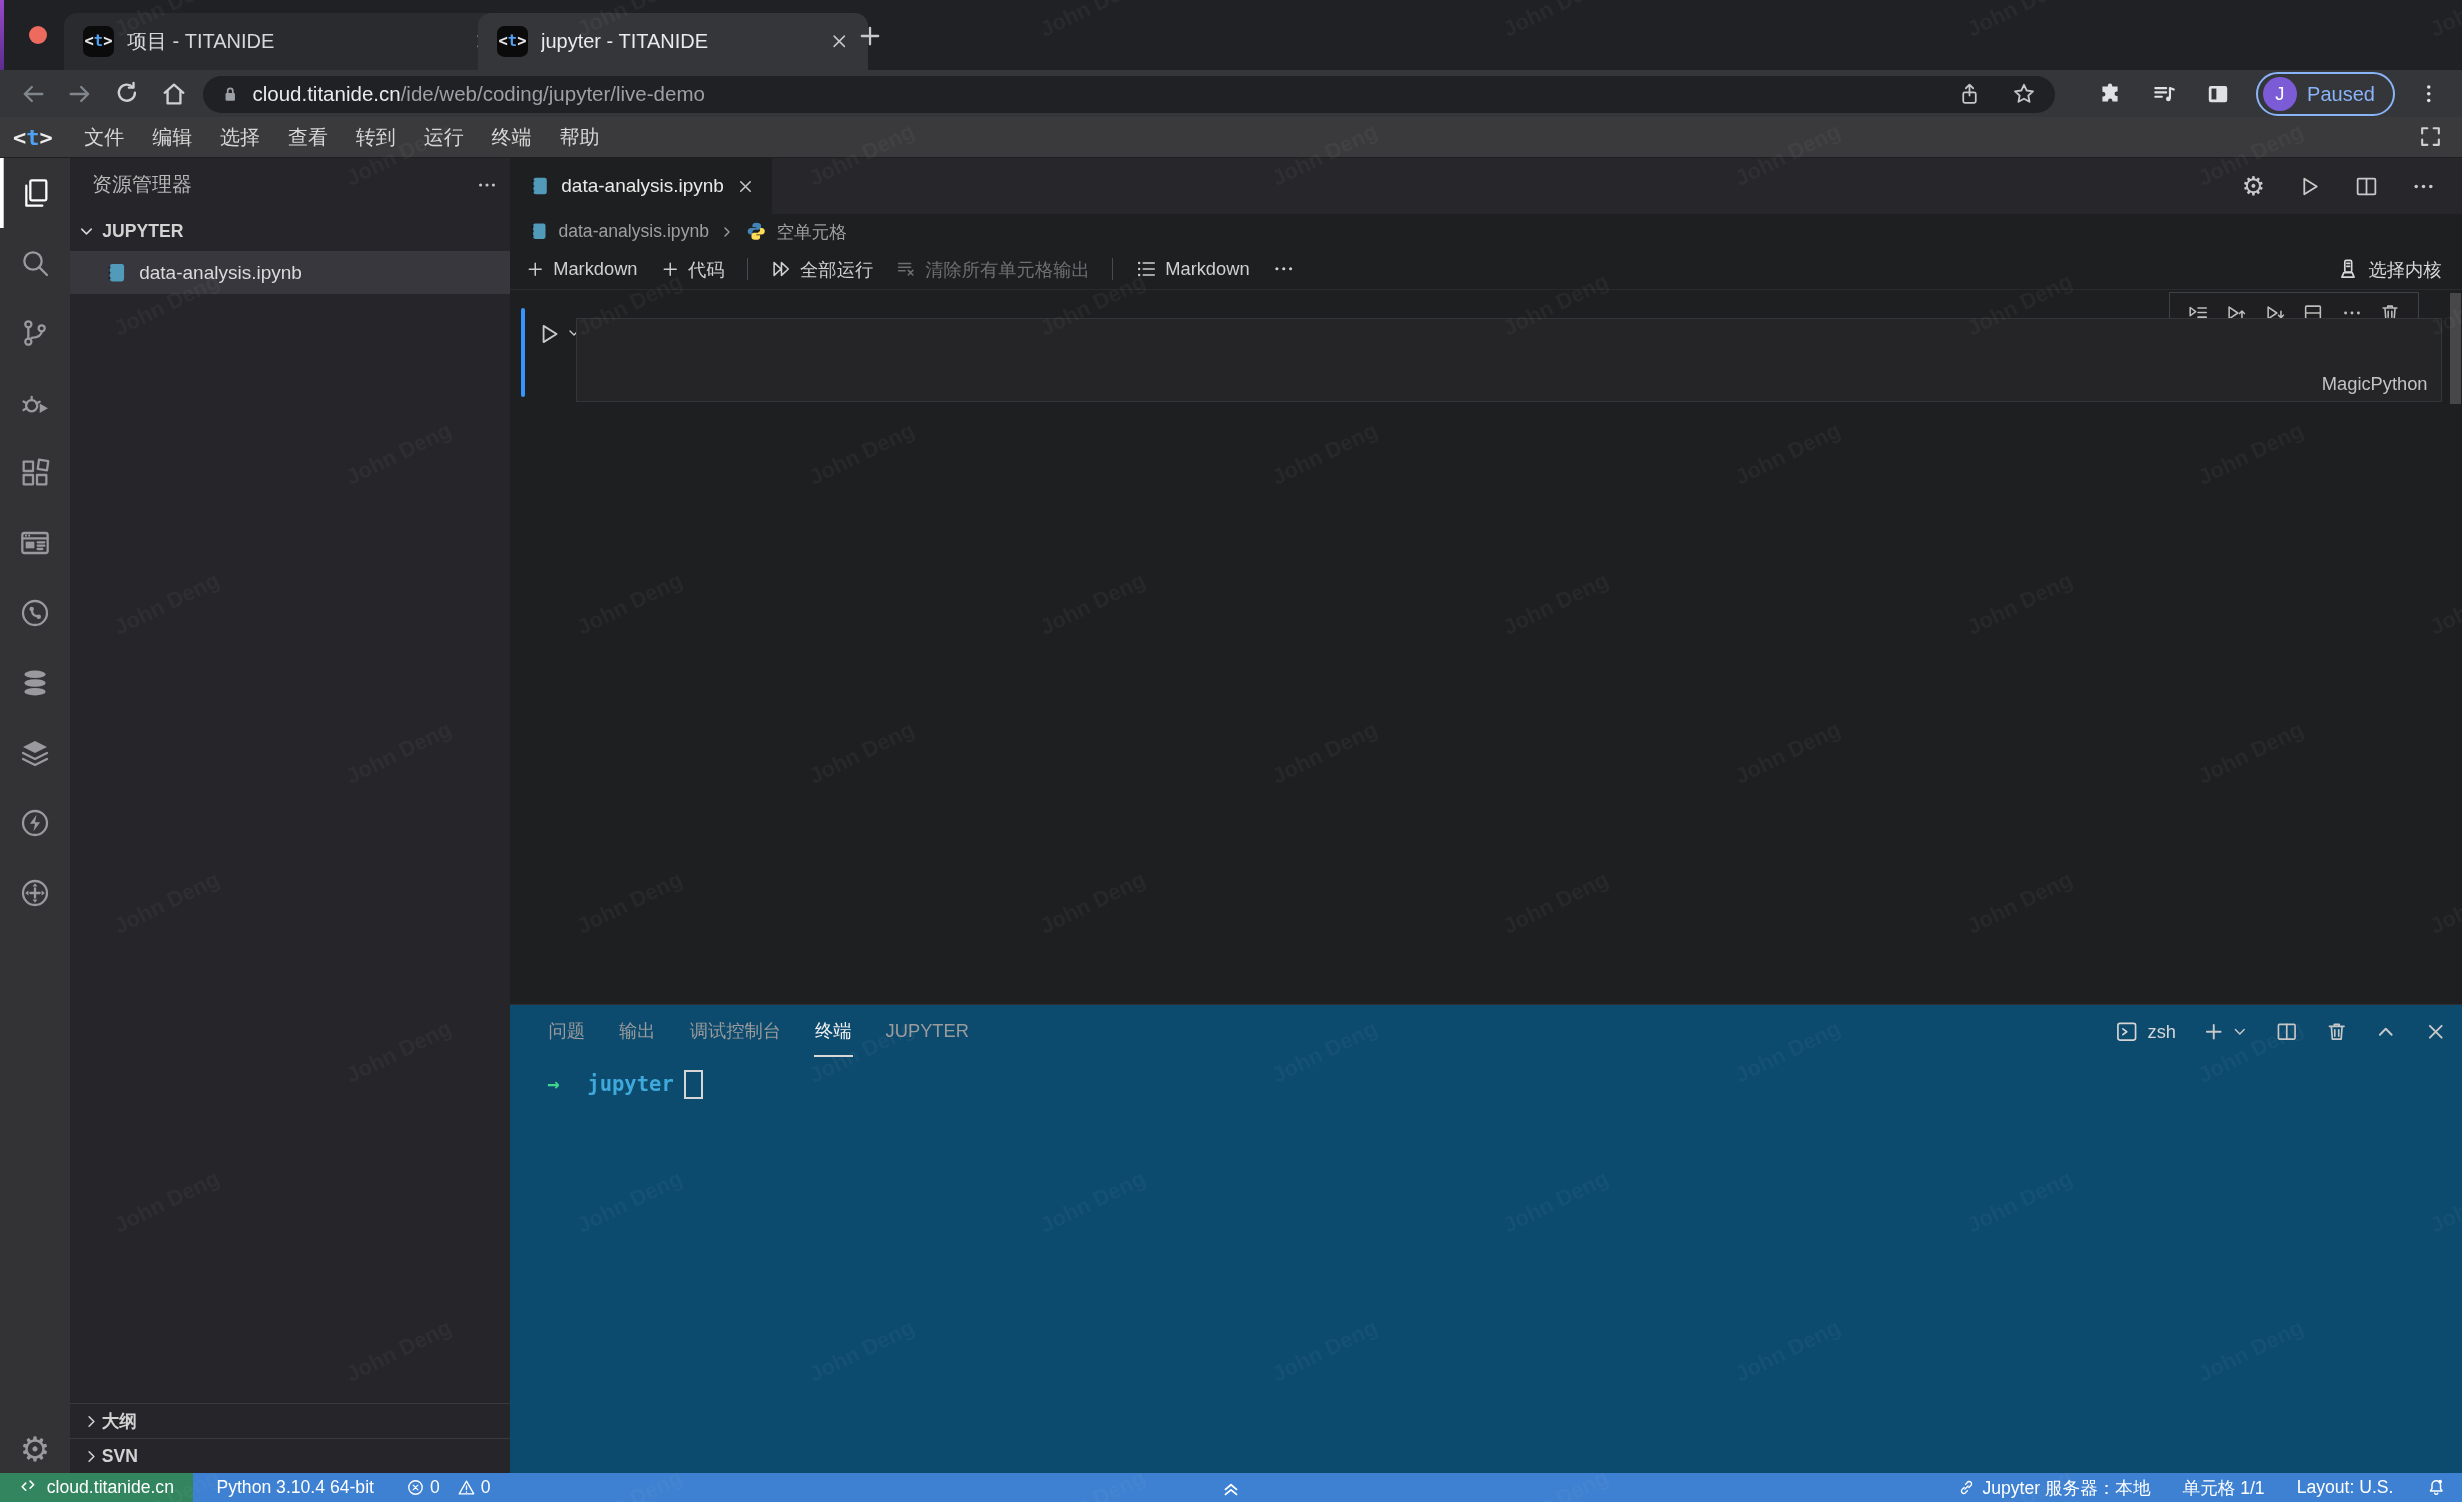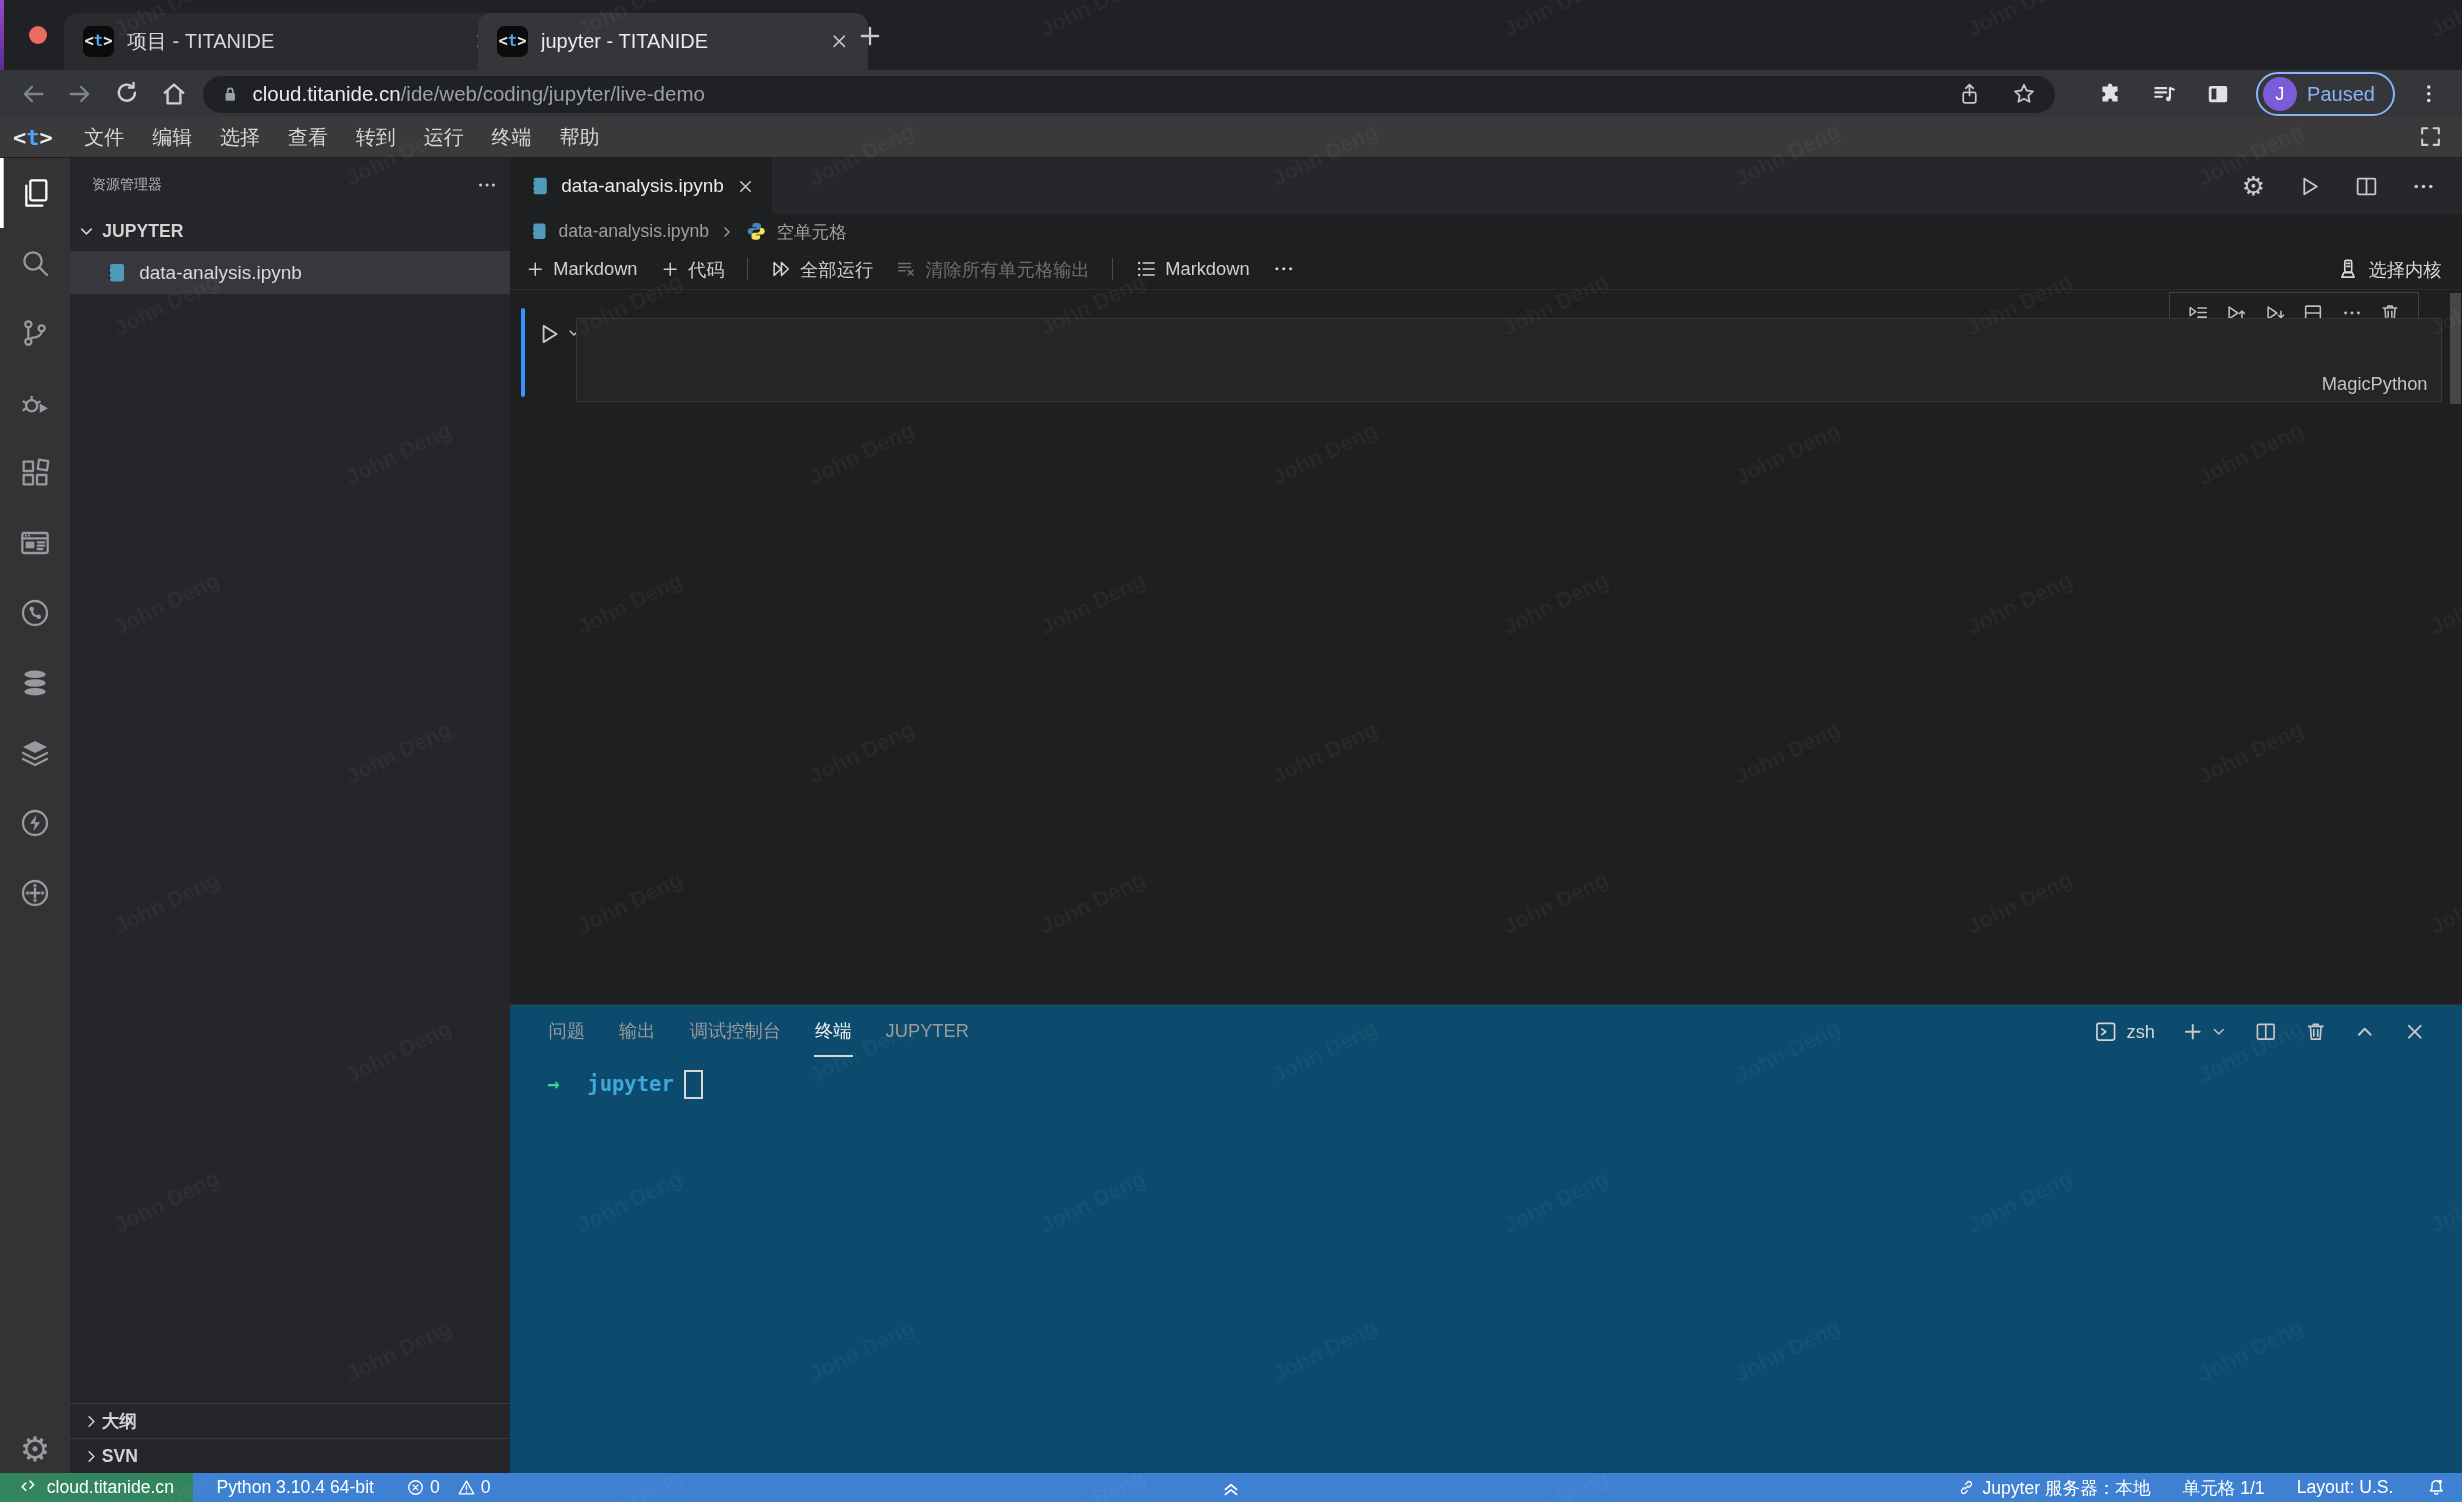--- a/index.html
+++ b/index.html
@@ -60,7 +60,7 @@
   .ab-gear{margin-top:auto;margin-bottom:7.3px;font-size:34px;color:#9a9a9e;line-height:1;}
 
   .sidebar{width:440px;background:#26262a;display:flex;flex-direction:column;flex:0 0 auto;color:#cccccc;}
-  .sb-header{height:53px;display:flex;align-items:center;padding:0 11.7px 0 22px;font-size:14px;color:#b6b6b6;}
+  .sb-header{height:53px;display:flex;align-items:center;padding:0 11.7px 0 22px;font-size:20px;color:#b6b6b6;}
   .sb-kebab{margin-left:auto;color:#c5c5c5;}
   .sb-section{height:40px;display:flex;align-items:center;gap:5.9px;font-weight:bold;font-size:17.6px;color:#d2d2d2;padding-left:7.3px;}
   .sb-file{height:43px;display:flex;align-items:center;gap:11.7px;background:#37373d;padding-left:34px;font-size:19px;color:#dadada;}

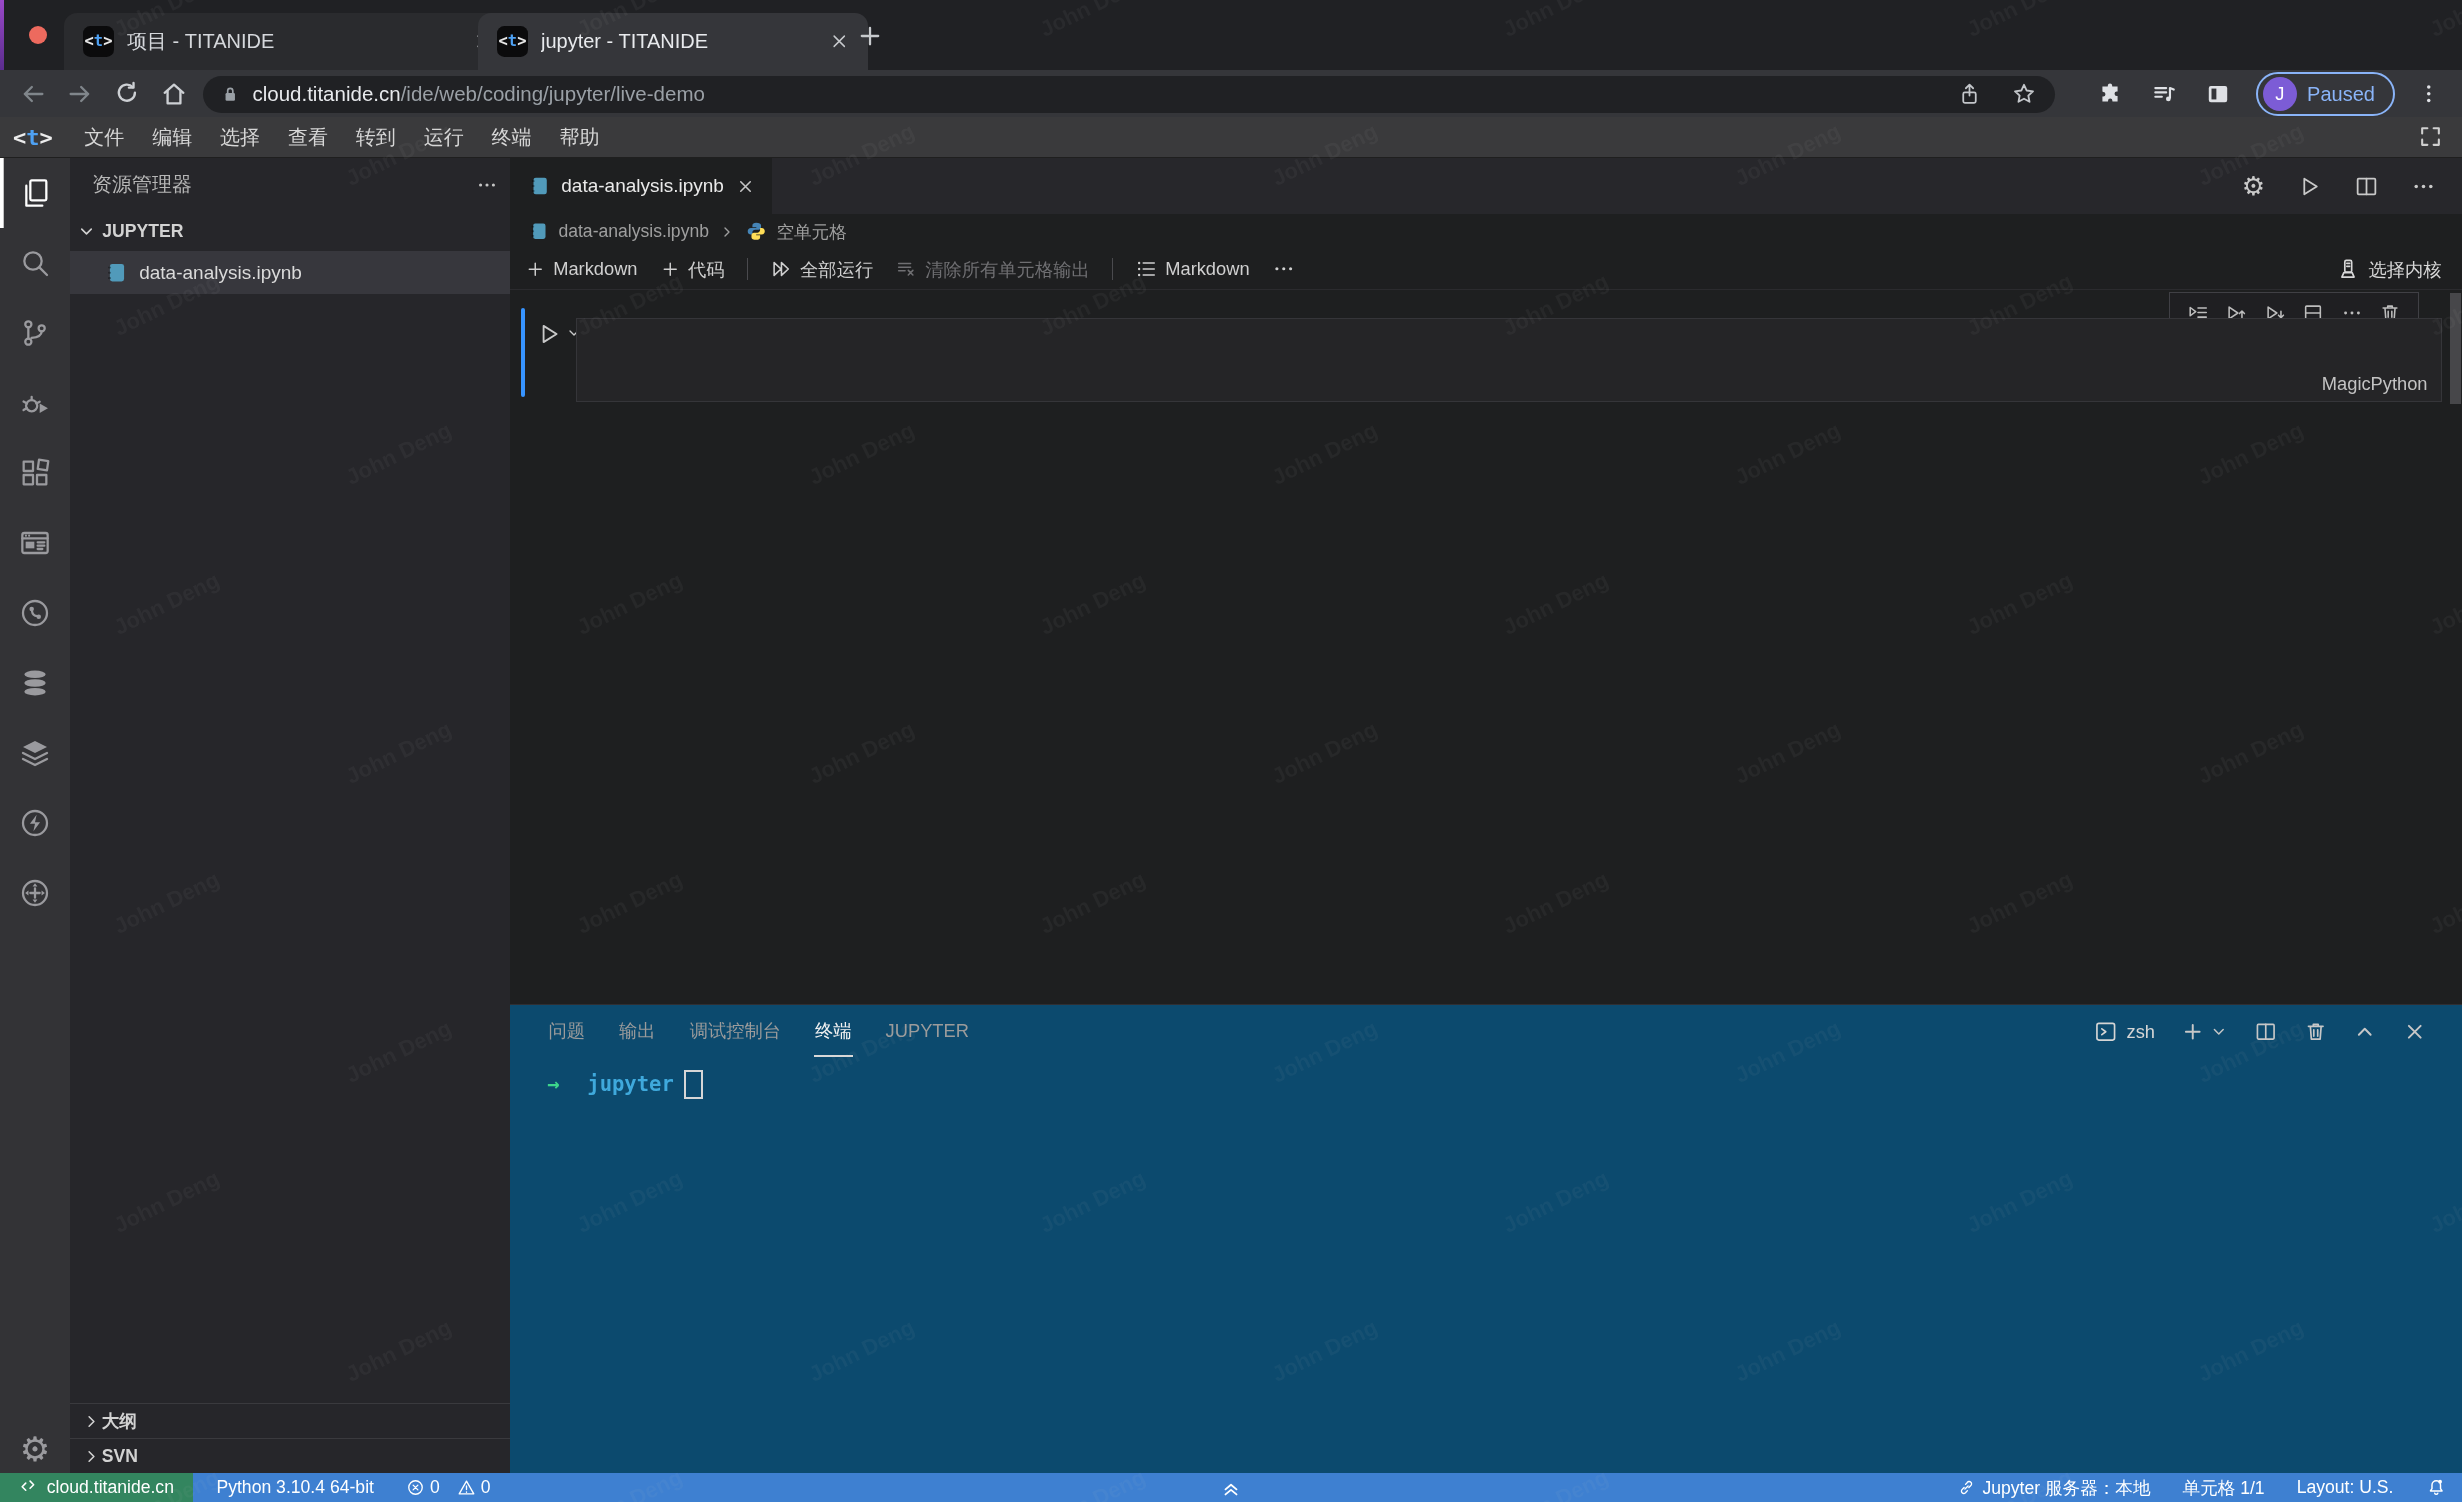--- a/index.html
+++ b/index.html
@@ -97,7 +97,7 @@
   .panel-tabs{height:53px;display:flex;align-items:center;padding-left:37px;gap:31px;font-size:18.3px;color:#9b9b9b;flex:0 0 auto;}
   .ptab{padding:11.7px 1.5px;border-bottom:2.9px solid transparent;white-space:nowrap;}
   .ptab.active{color:#f2f2f2;border-bottom-color:#d8d8d8;}
-  .panel-actions{margin-left:auto;display:flex;align-items:center;gap:26px;padding-right:36px;color:#c7c7c7;}
+  .panel-actions{margin-left:auto;display:flex;align-items:center;gap:26px;padding-right:15px;color:#c7c7c7;}
   .shell-chip{display:flex;align-items:center;gap:8.8px;font-size:18.3px;color:#d5d5d5;}
   .plus-combo{display:flex;align-items:center;gap:5.9px;}
   .terminal{flex:1;font-family:"DejaVu Sans Mono",monospace;font-size:20.5px;padding:11.7px 0 0 37px;}

